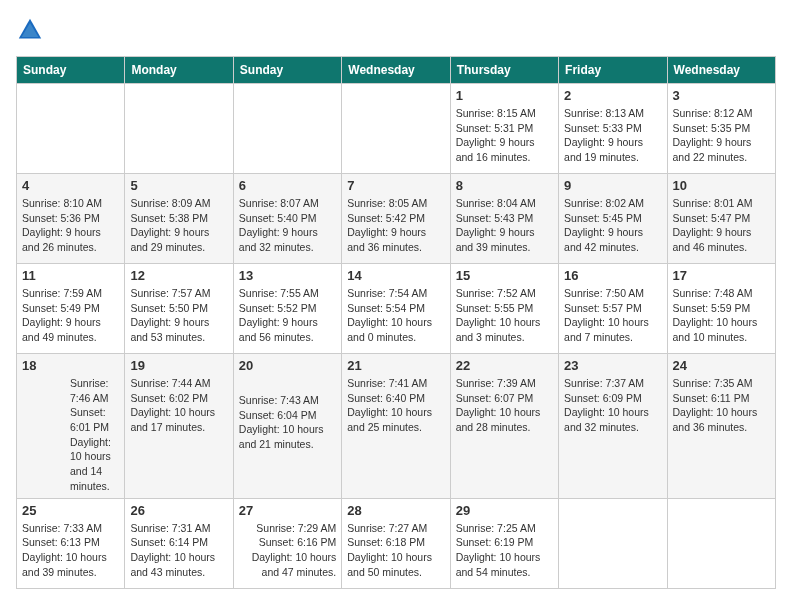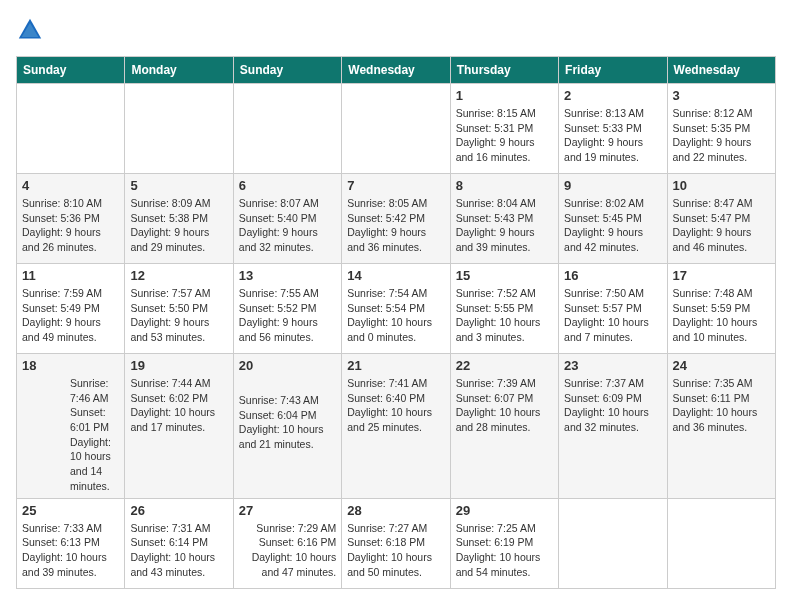--- a/index.html
+++ b/index.html
@@ -190,7 +190,7 @@
         </td>
         <td>
           <span class="day-num">10</span>
-          <div class="day-detail" style="white-space: pre-line;">Sunrise: 8:47 AM
+          <div class="day-detail" style="white-space: pre-line;">Sunrise: 8:01 AM
 Sunset: 5:47 PM
 Daylight: 9 hours
 and 46 minutes.</div>

